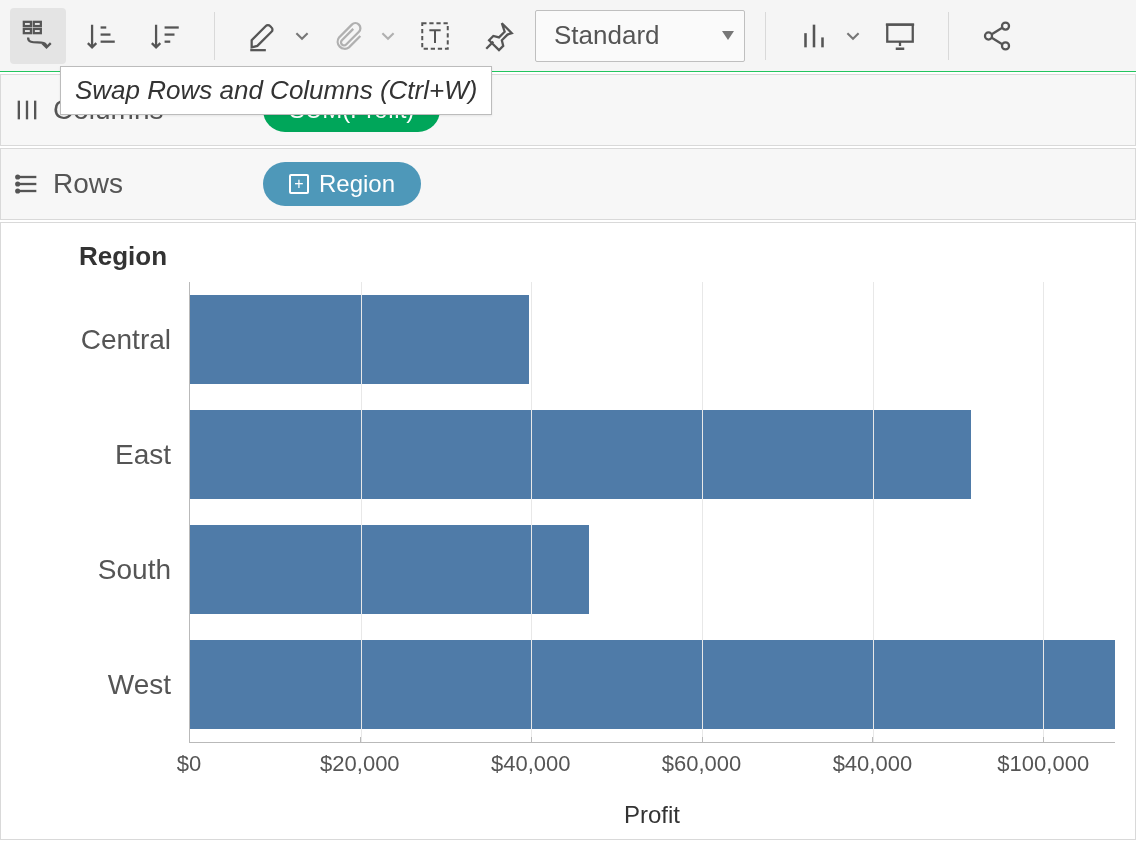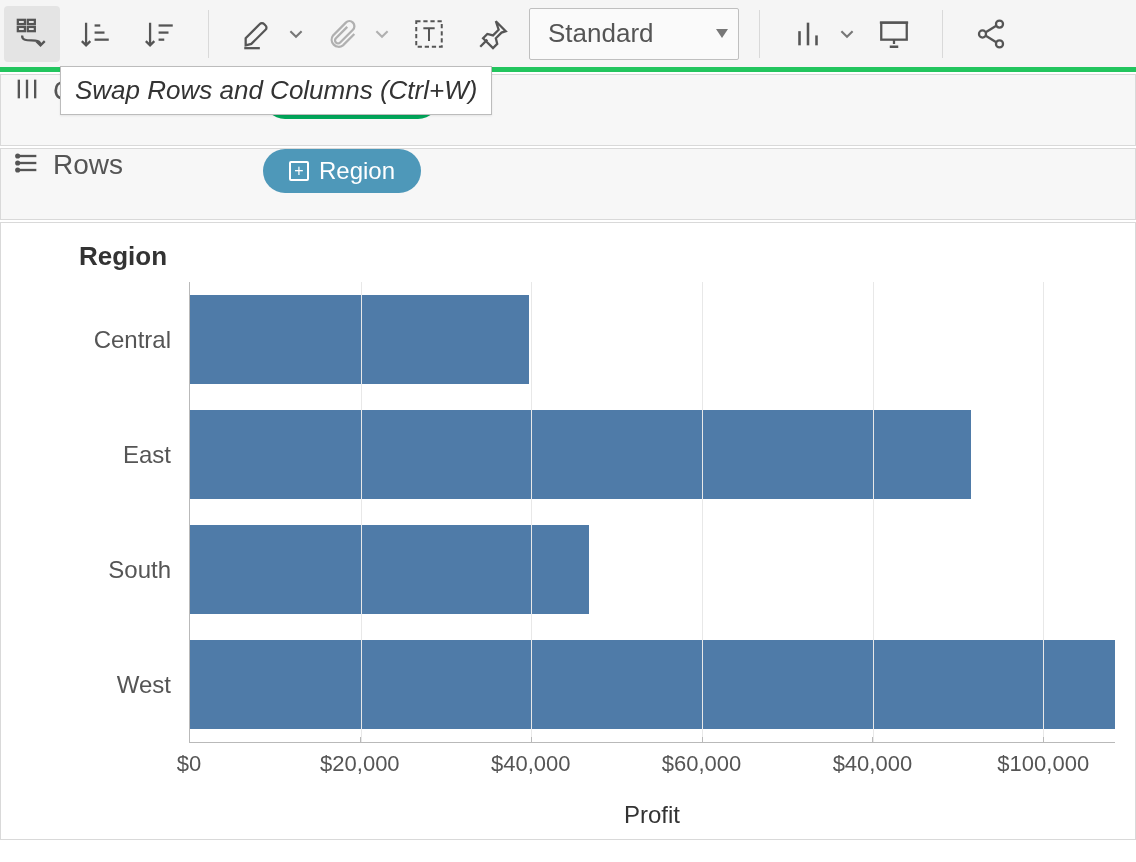--- a/index.html
+++ b/index.html
@@ -18,9 +18,9 @@
     background: #f5f5f5;
     display: flex;
     align-items: center;
-    padding: 0 4px;
+    padding: 0 10px;
     gap: 8px;
-    border-bottom: 5px solid #22c55e;
+    border-bottom: 1px solid #22c55e;
     position: relative;
   }
   .tb-btn {

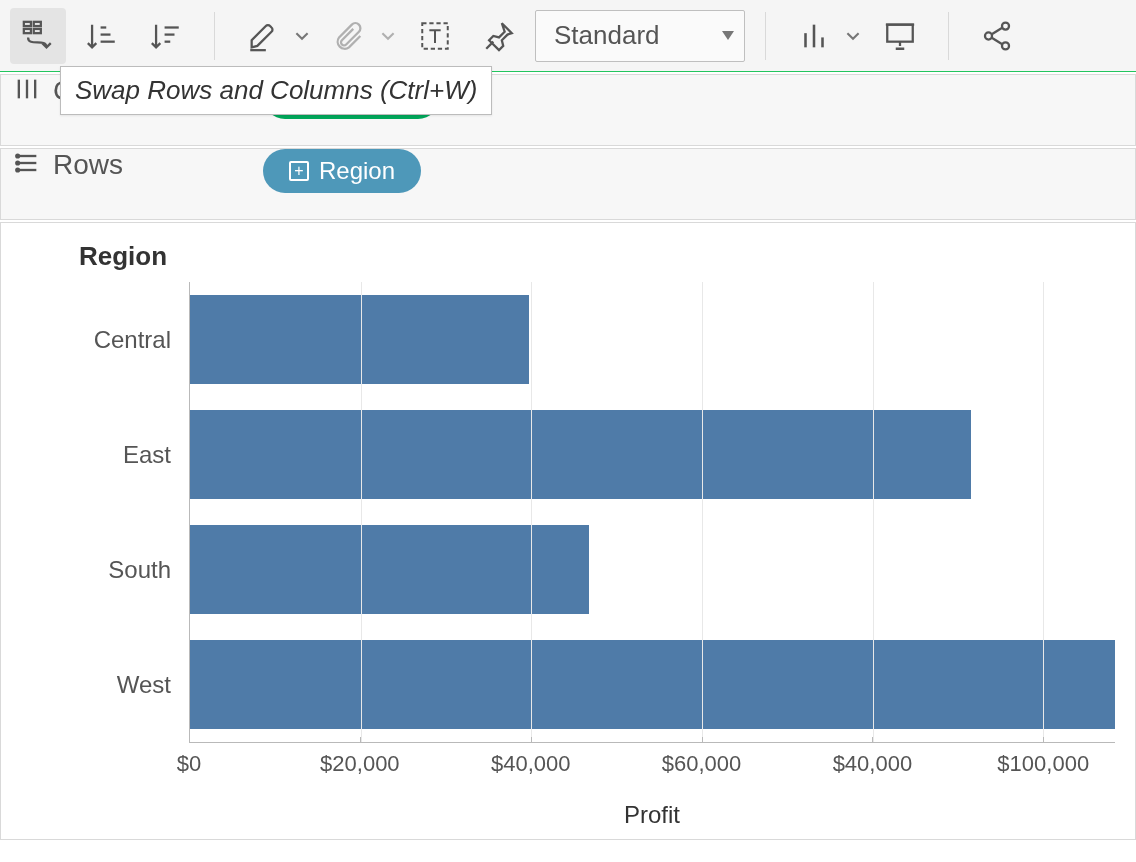--- a/index.html
+++ b/index.html
@@ -71,7 +71,7 @@
 
   
   .shelf {
-    display:flex; align-items:flex-start;
+    display:flex; align-items:center;
     height:72px;
     border:1px solid #d9d9d9;
     background:#f7f7f7;

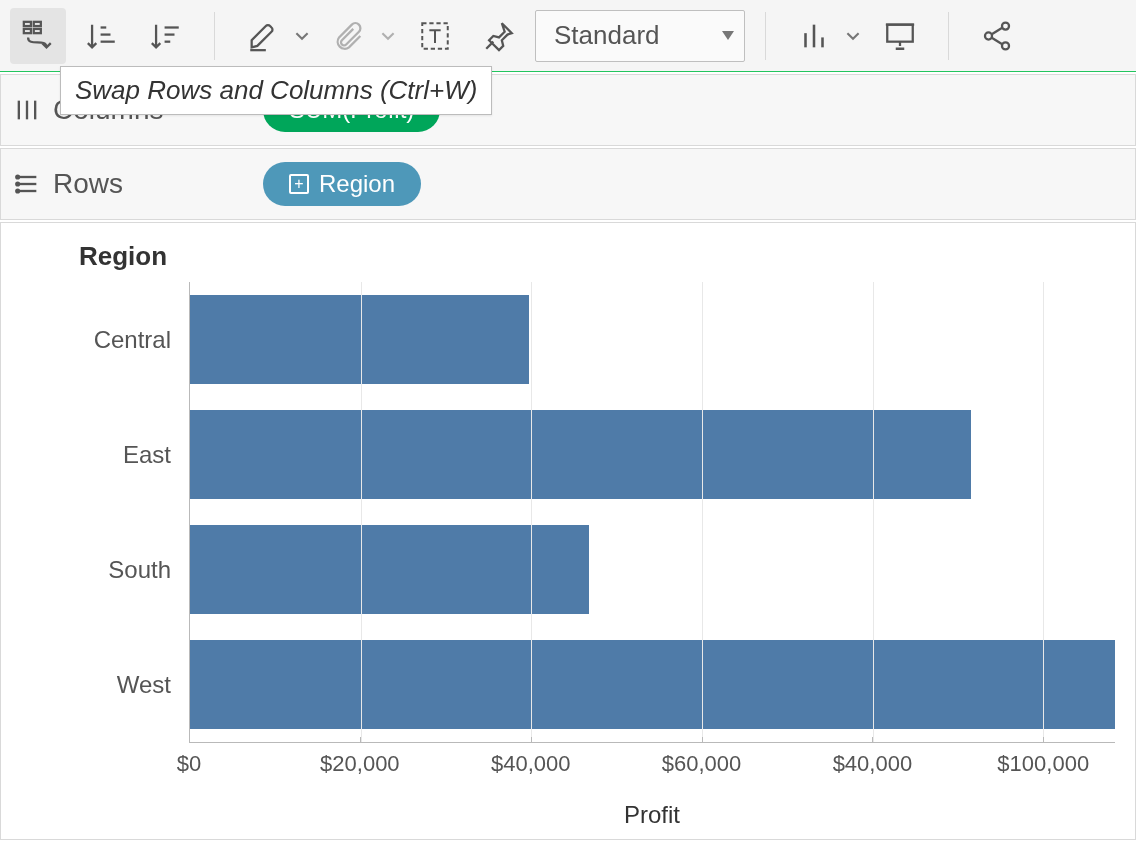--- a/index.html
+++ b/index.html
@@ -113,7 +113,7 @@
   }
   .plot-ylabels .ycell {
     flex:1; display:flex; align-items:center; justify-content:flex-end;
-    padding-right:18px; font-size:24px; color:#555;
+    padding-right:18px; font-size:28px; color:#555;
   }
   .plot-area {
     position:relative; flex:1; height:460px;

